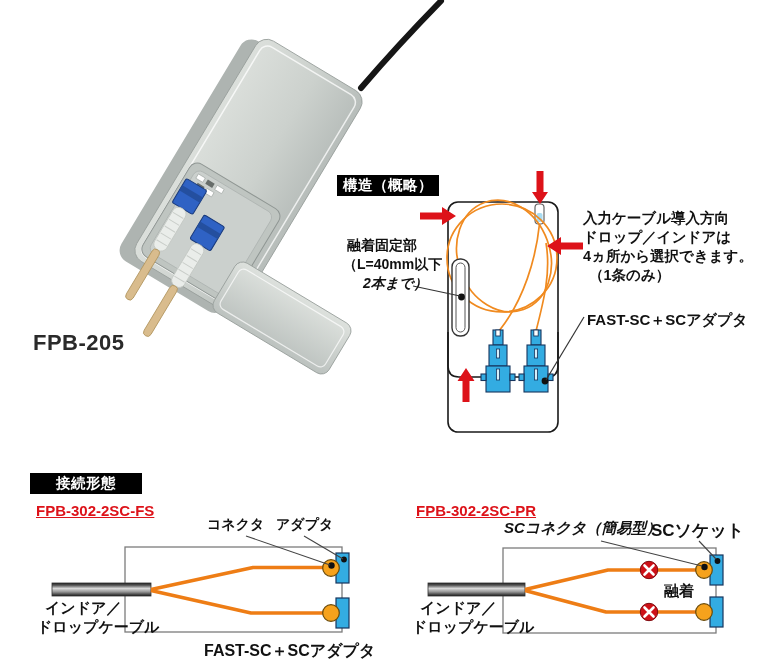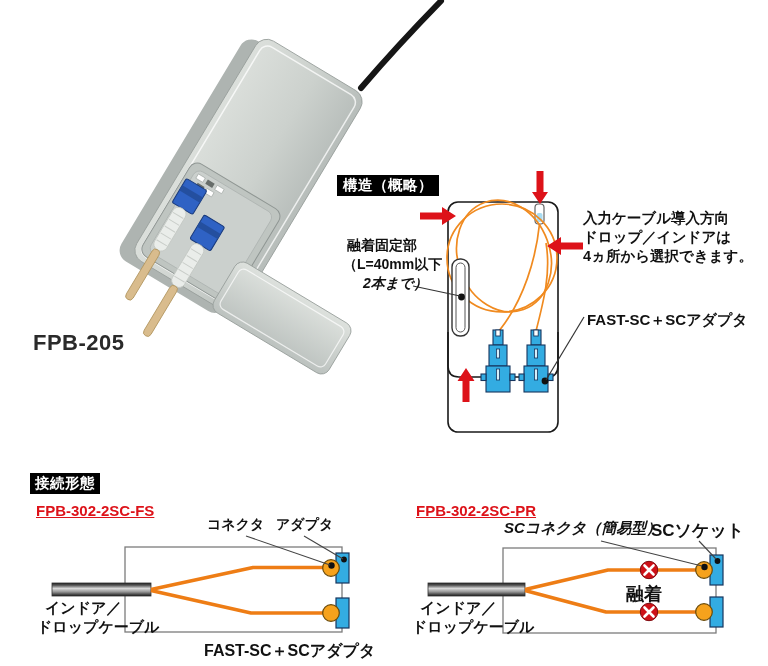--- a/index.html
+++ b/index.html
@@ -210,6 +210,7 @@
   <div>入力ケーブル導入方向</div>
   <div>ドロップ／インドアは</div>
   <div>4ヵ所から選択できます。</div>
+  <div class="l4">（1条のみ）</div>
 </div>
 
 <div id="fast-sc-structure" class="lbl">FAST-SC＋SCアダプタ</div>

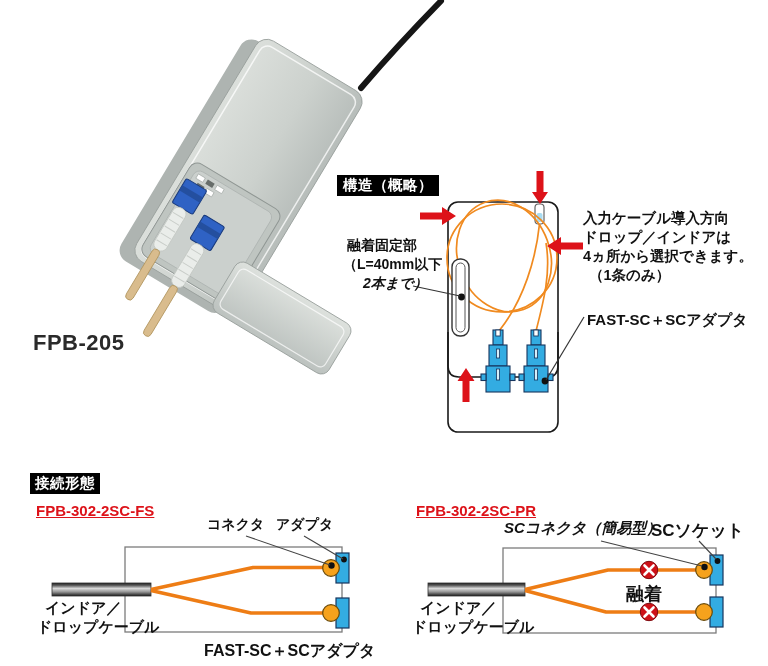--- a/index.html
+++ b/index.html
@@ -215,7 +215,7 @@
 
 <div id="fast-sc-structure" class="lbl">FAST-SC＋SCアダプタ</div>
 
-<div class="blackbox" style="left:30px;top:473px;padding:2px 5px;">接続形態</div>
+<div class="blackbox" style="left:30px;top:473px;padding:2px 26px;">接続形態</div>
 
 <div class="redmodel" style="left:36px;top:502px;">FPB-302-2SC-FS</div>
 <div id="konekuta-label" class="lbl">コネクタ</div>

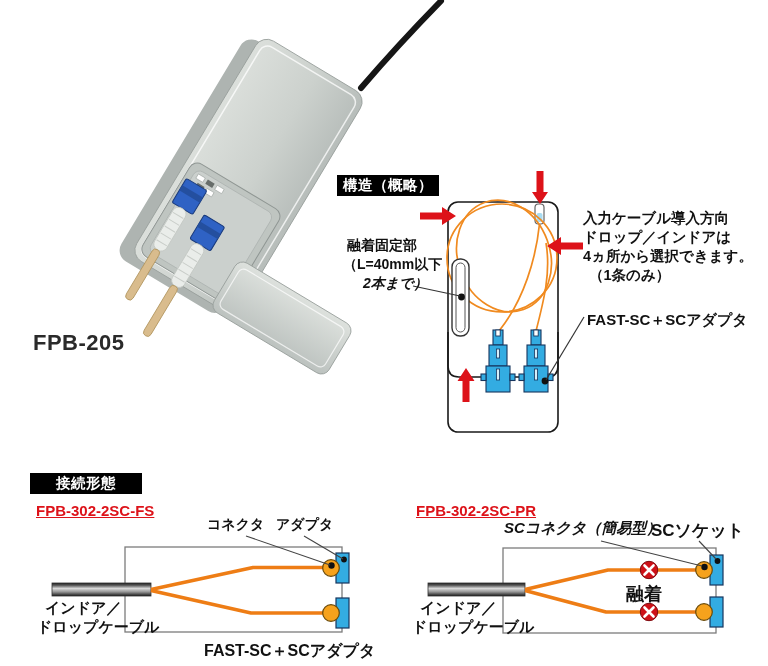--- a/index.html
+++ b/index.html
@@ -33,7 +33,7 @@
   #pr-cable-label .l1{margin-left:8px;}
   #sc-connector-label{left:504px;top:519px;font-size:15px;font-style:italic;}
   #sc-socket-label{left:651px;top:519px;font-size:17px;}
-  #yuchaku-label{left:626px;top:582px;font-size:18px;}
+  #yuchaku-label{left:664px;top:582px;font-size:15px;}
 </style>
 </head>
 <body>

